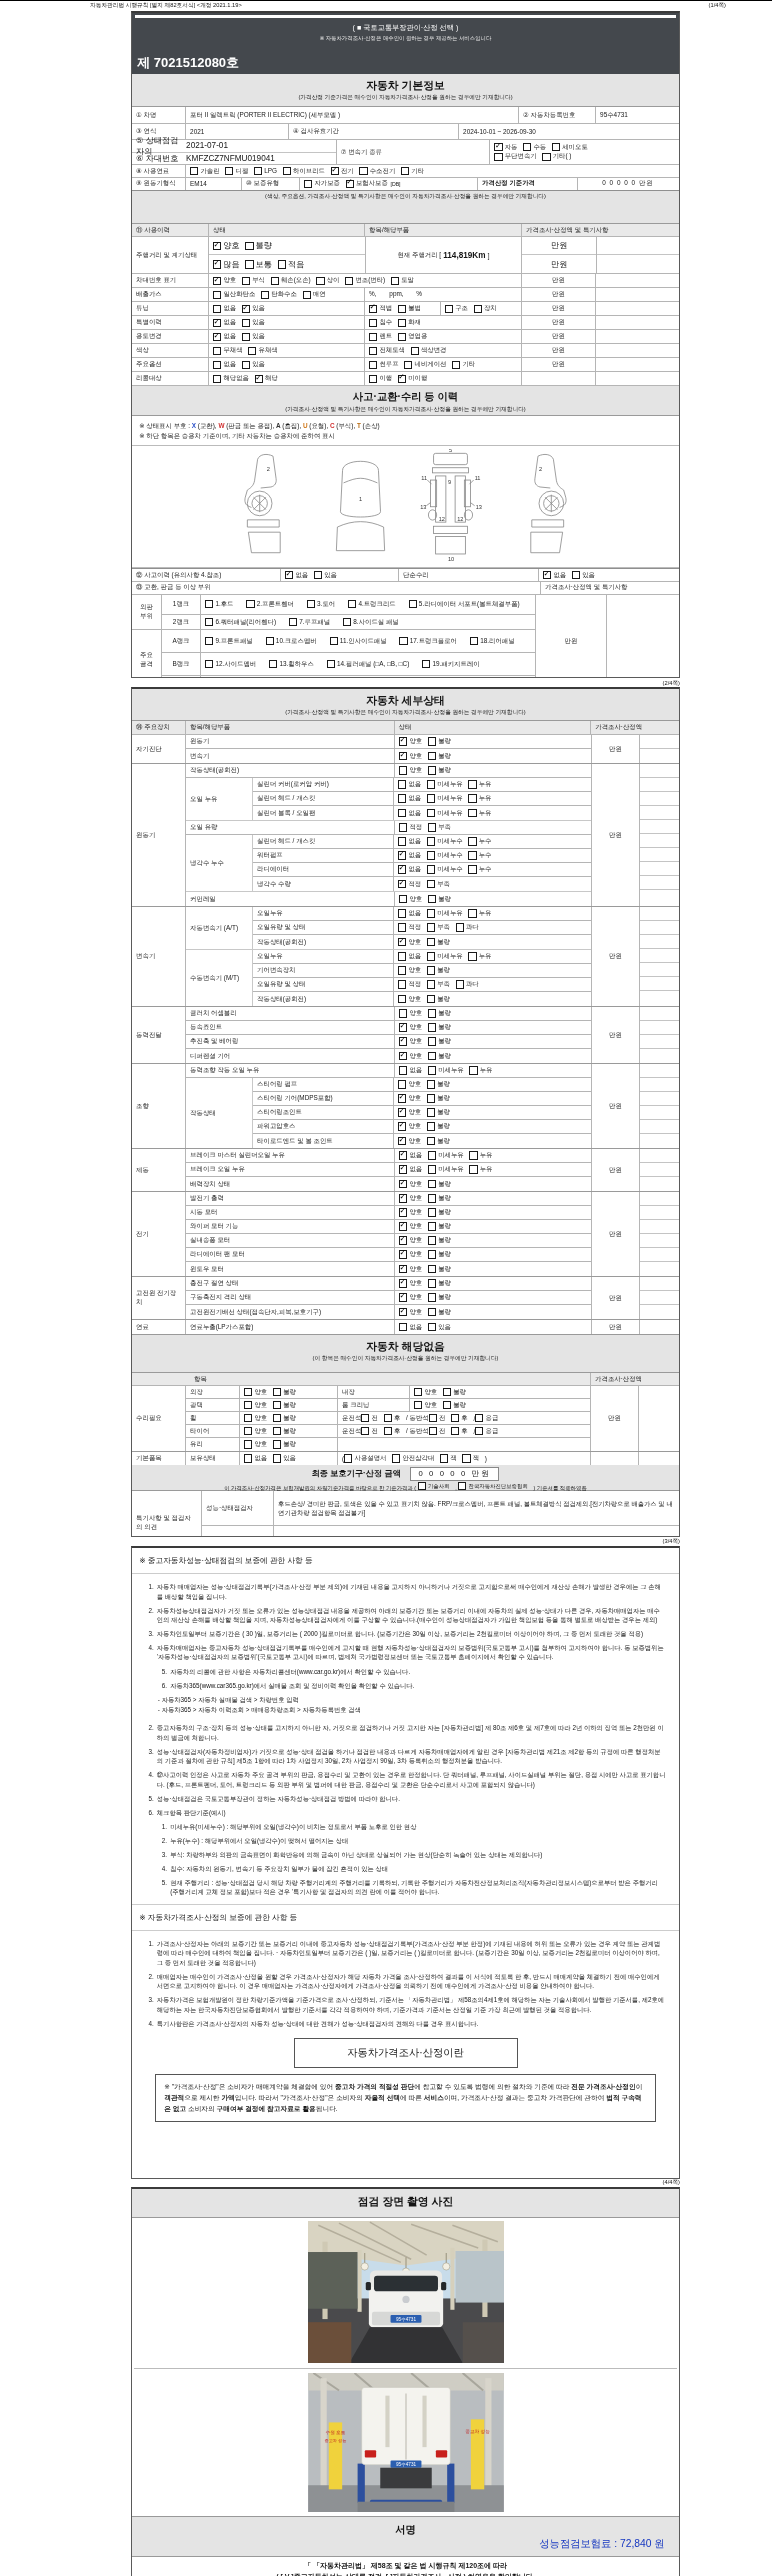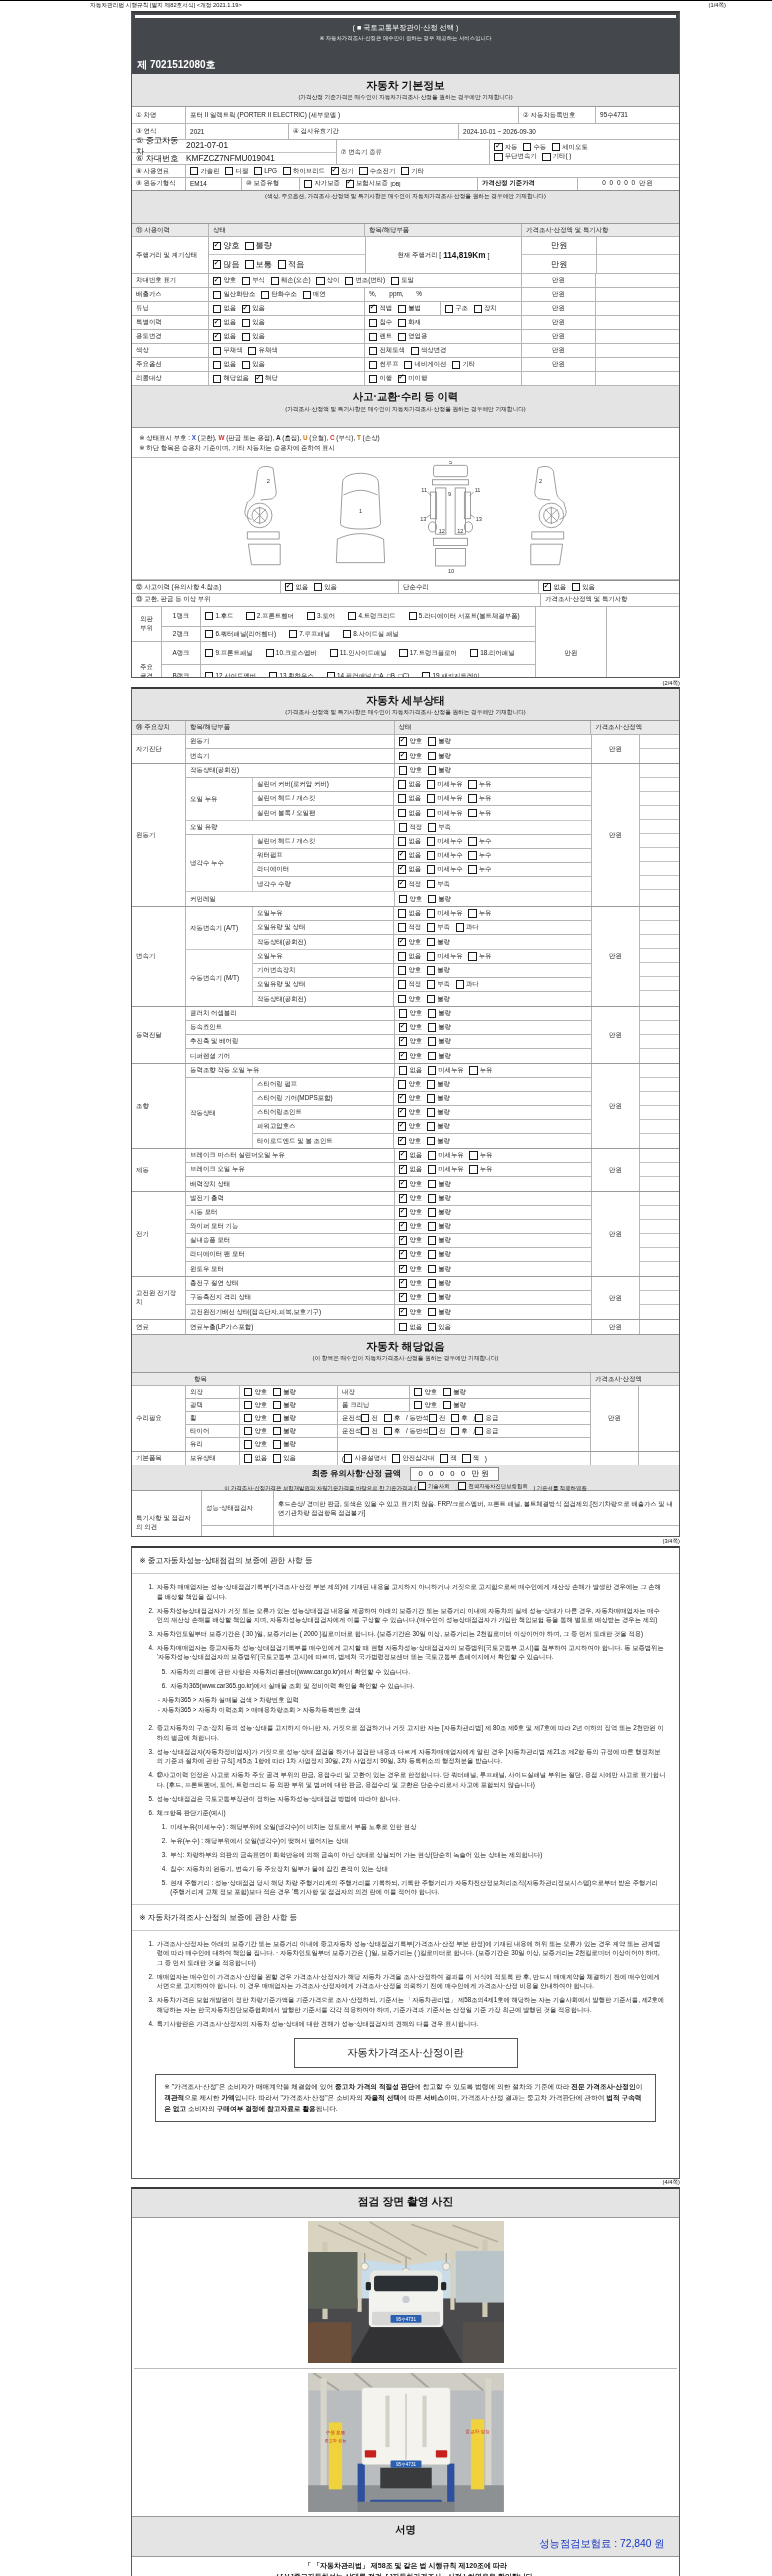--- a/index.html
+++ b/index.html
@@ -21,7 +21,7 @@
   .dh-title{font-size:14px;font-weight:600;letter-spacing:1px;margin-top:5.2px;}
   .dh-sub{font-size:7.2px;margin-top:2.6px;}
   .dh-note{font-size:5.4px;margin-top:1.5px;color:#e8e8e8;}
-  .dh-doc{position:absolute;left:5.2px;bottom:2.6px;font-size:10px;font-weight:700;}
+  .dh-doc{position:absolute;left:5.2px;bottom:2.6px;font-size:13px;font-weight:700;}
   
   .band{background:#e4e4e4;text-align:center;border-bottom:0.5px solid #9a9a9a;box-sizing:border-box;}
   .band .bt{font-size:10.8px;font-weight:600;padding-top:4.6px;}

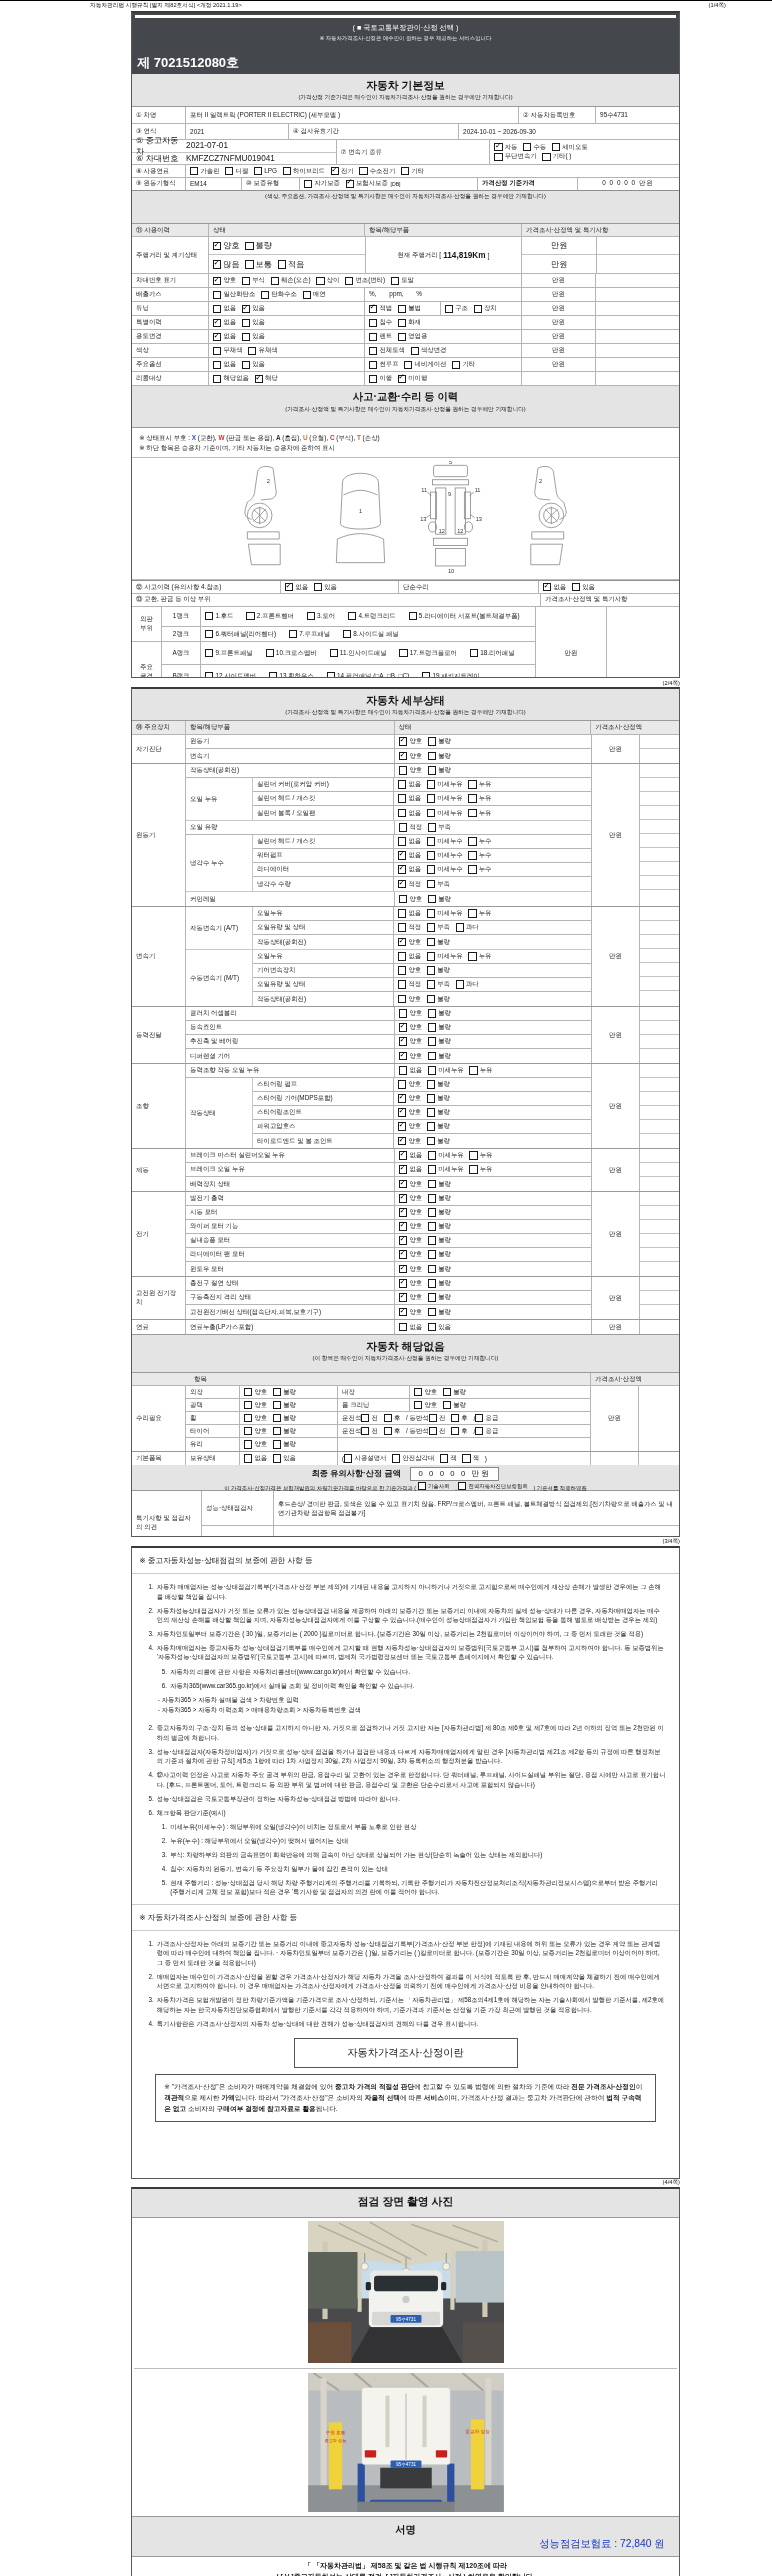--- a/index.html
+++ b/index.html
@@ -113,7 +113,7 @@
       <div class="frow" style="height:25px;padding:0">
         <div class="minicol" style="width:204px">
           <div class="mini" style="height:12.4px">
-            <span style="width:50px;display:inline-block">⑤ 중고자동차</span>
+            <span style="width:50px;display:inline-block">⑤ 상태점검자의</span>
             <span>2021-07-01</span>
           </div>
           <div class="mini" style="height:12.4px">

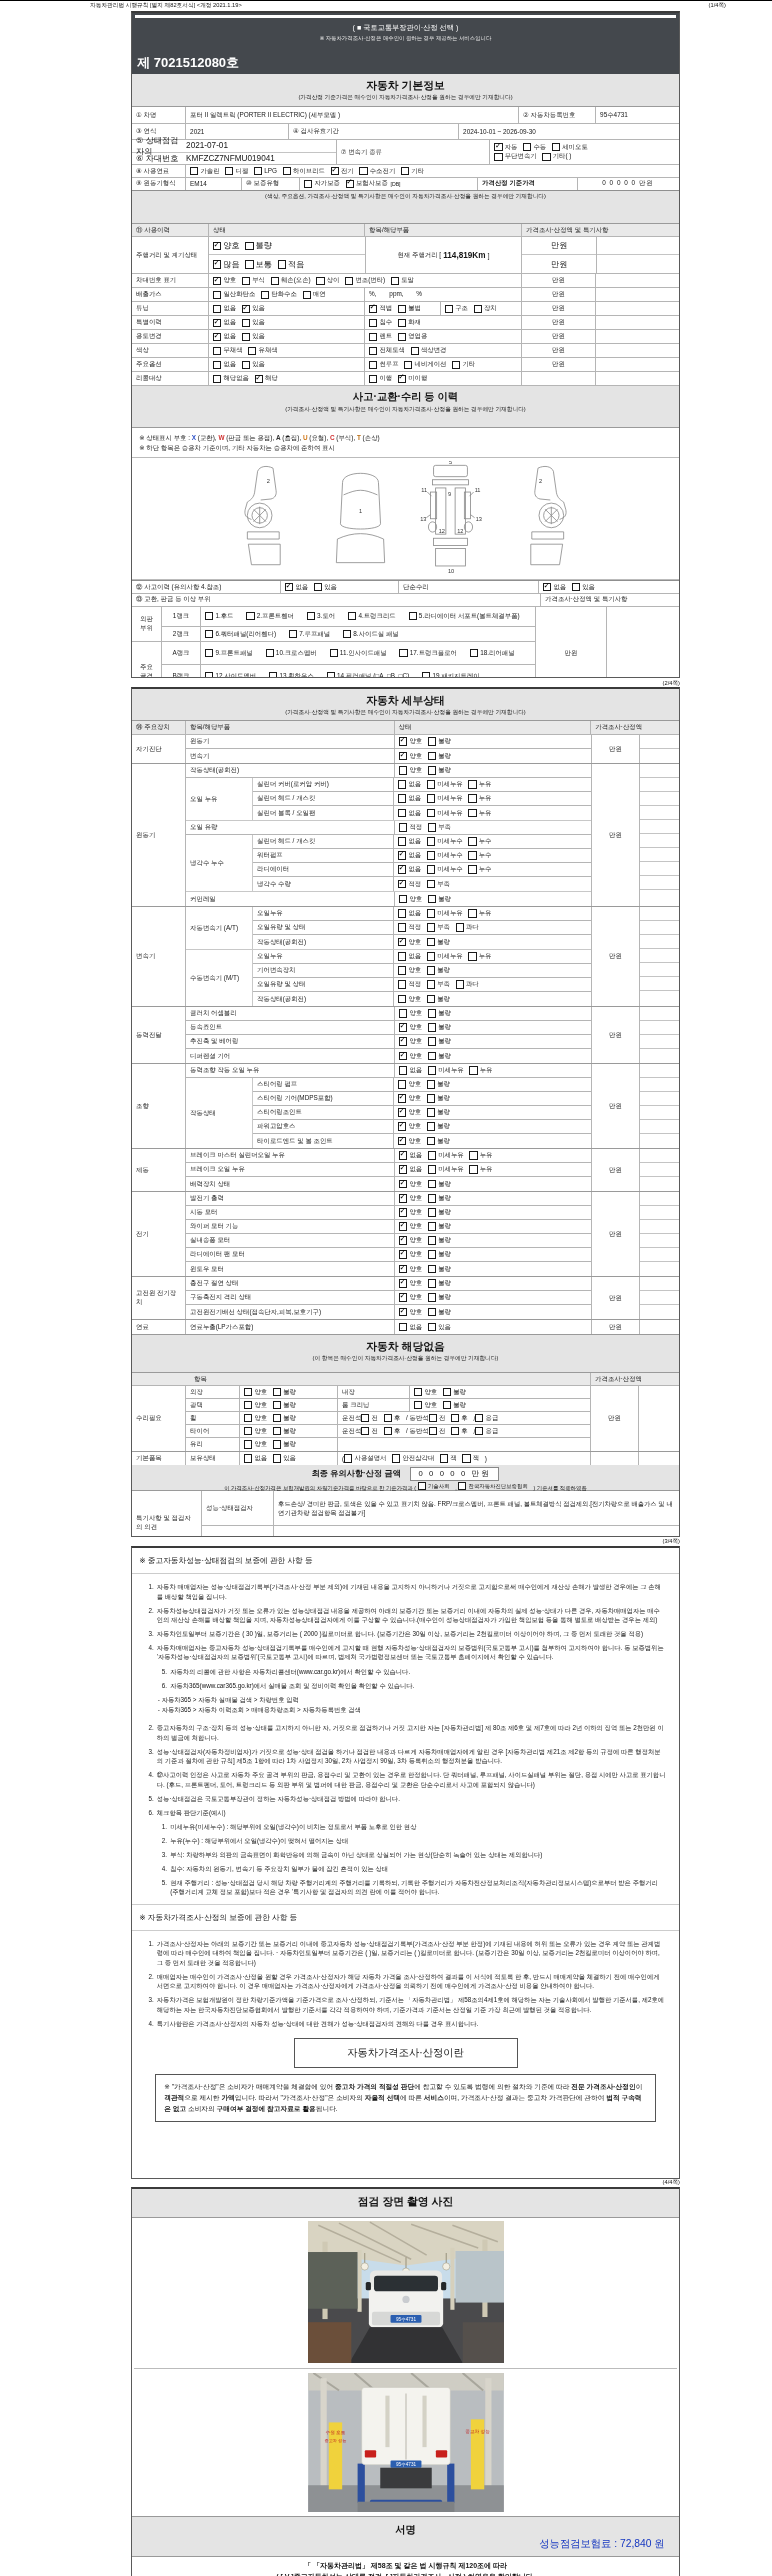--- a/index.html
+++ b/index.html
@@ -456,7 +456,7 @@
         </div>
       </div>
 
-    <div class="band bandsm" style="height:42px">
+    <div class="band bandsm" style="height:30px">
       <div class="bt">사고·교환·수리 등 이력</div>
       <div class="bs">(가격조사·산정액 및 특기사항은 매수인이 자동차가격조사·산정을 원하는 경우에만 기재합니다)</div>
     </div>

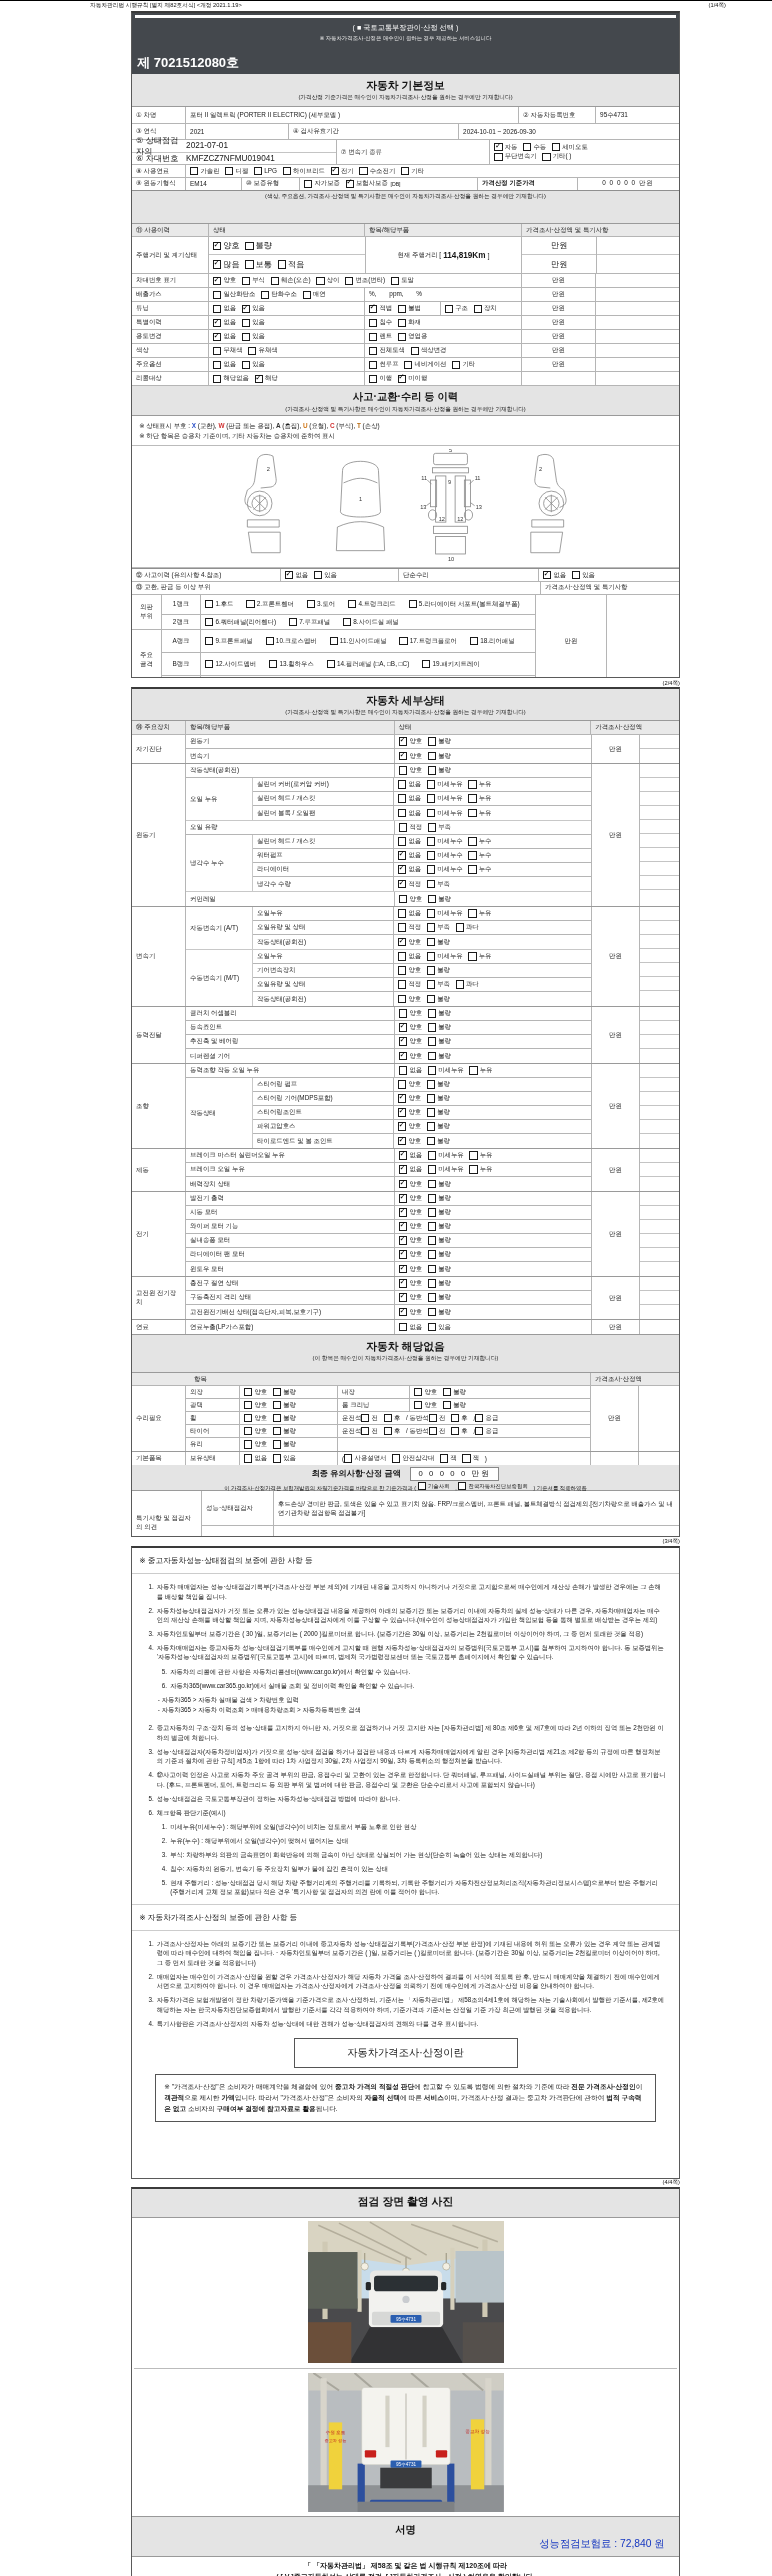--- a/index.html
+++ b/index.html
@@ -1614,7 +1614,7 @@
       </div>
 
     <div class="fband">
-      <span class="fl">최종 유의사항·산정 금액</span>
+      <span class="fl">최종 보호기구·산정 금액</span>
       <span class="vbox">0 0 0 0 0 만원</span>
       <div class="fnote" id="finalNote"><span>이 가격조사·산정가격은 보험개발원의 차량기준가격을 바탕으로 한 기준가격과 ( </span><span class="opt">
             <span class="cb"></span>

